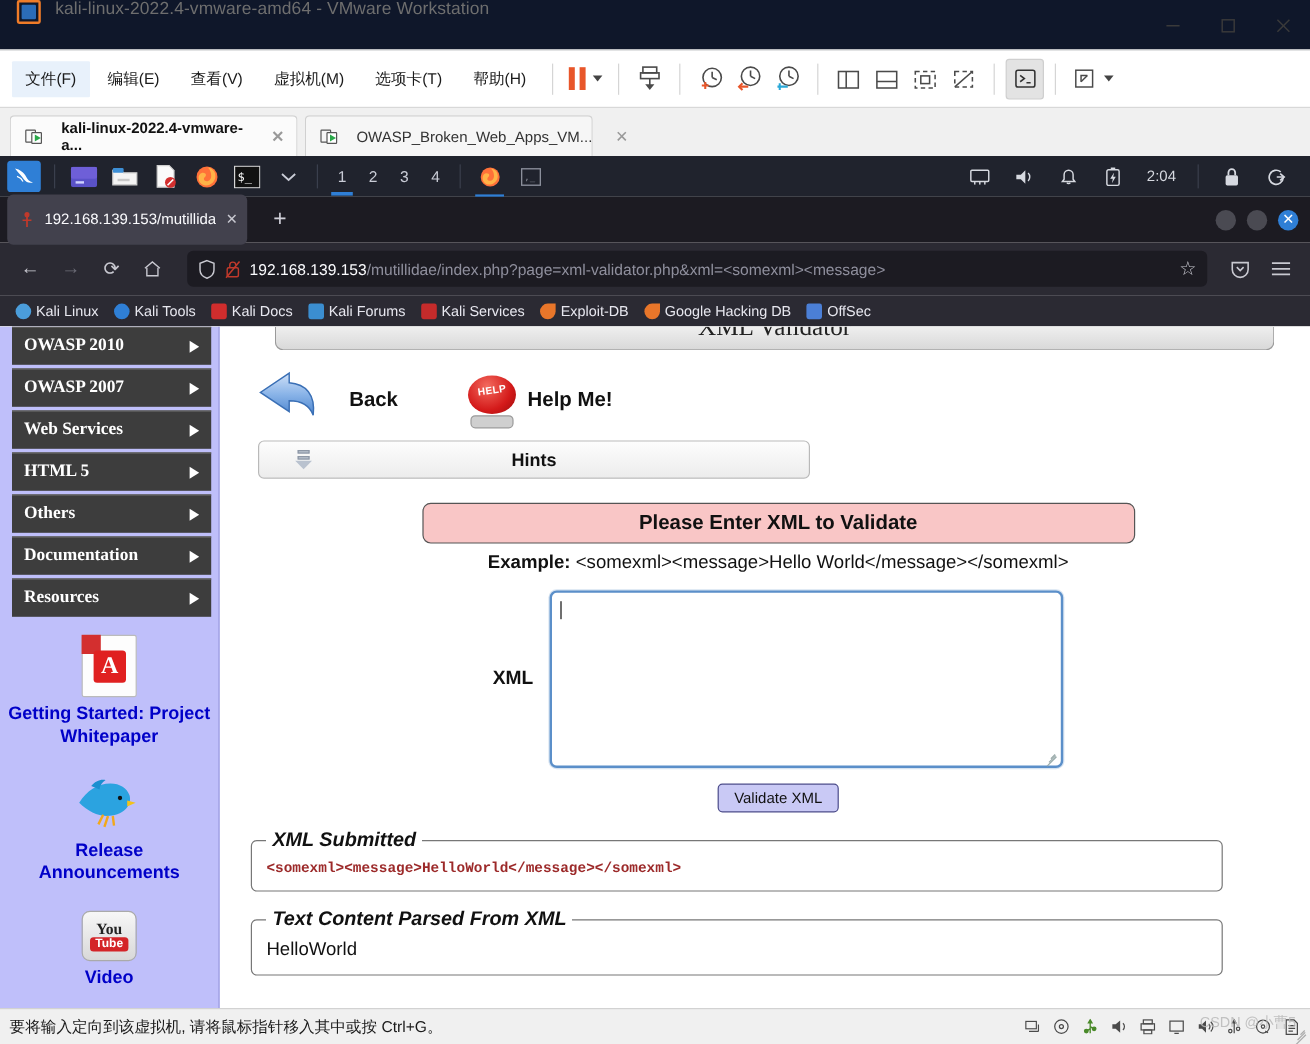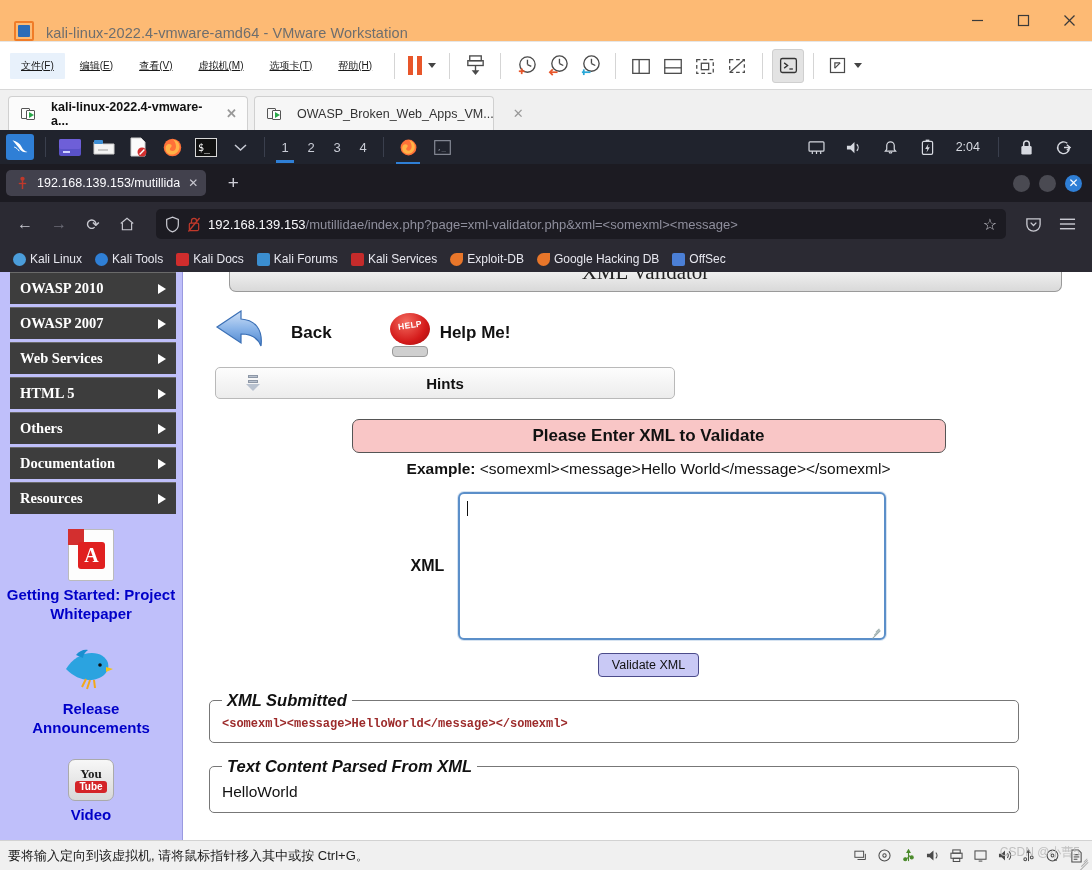--- a/index.html
+++ b/index.html
@@ -16,7 +16,7 @@
 
   
   .vm-titlebar {
-    height:42px; background:#fdba74; display:flex; align-items:flex-end;
+    height:42px; background:#0f172a; display:flex; align-items:flex-start;
     border-bottom:1px solid #e6e6e6; flex:0 0 42px;
   }
   .vm-title-icon { width:20px; height:20px; margin-left:14px; margin-right:12px; position:relative; flex:0 0 20px;}

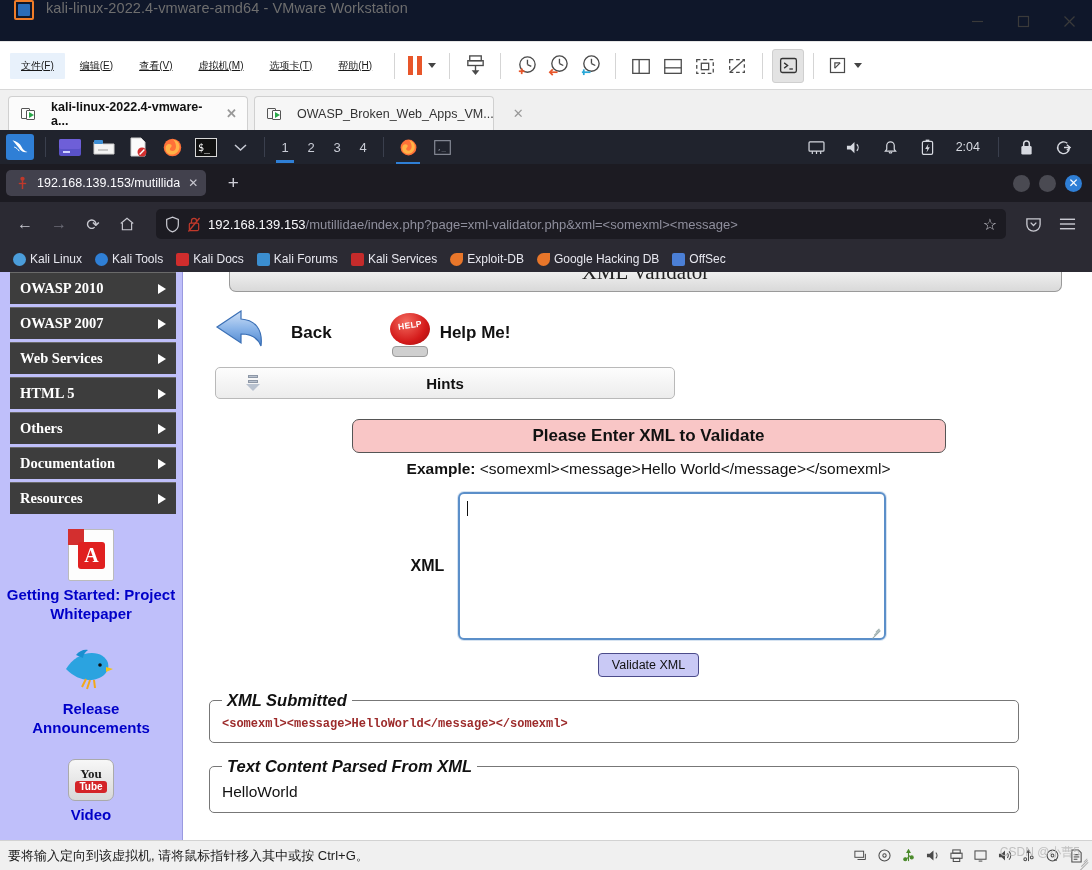--- a/index.html
+++ b/index.html
@@ -33,7 +33,7 @@
     border-bottom:1px solid #d8d8d8; padding-left:8px;
   }
   .vm-menu-item {
-    font-size:10px; color:#1a1a1a; padding:6px 11px; margin:0 2px; border-radius:1px;text-decoration:underline;
+    font-size:13px; color:#1a1a1a; padding:6px 11px; margin:0 2px; border-radius:1px;
   }
   .vm-menu-item.active { background:#e8f1fb; }
   .vm-tb-sep { width:1px; height:26px; background:#d5d5d5; margin:0 9px; }

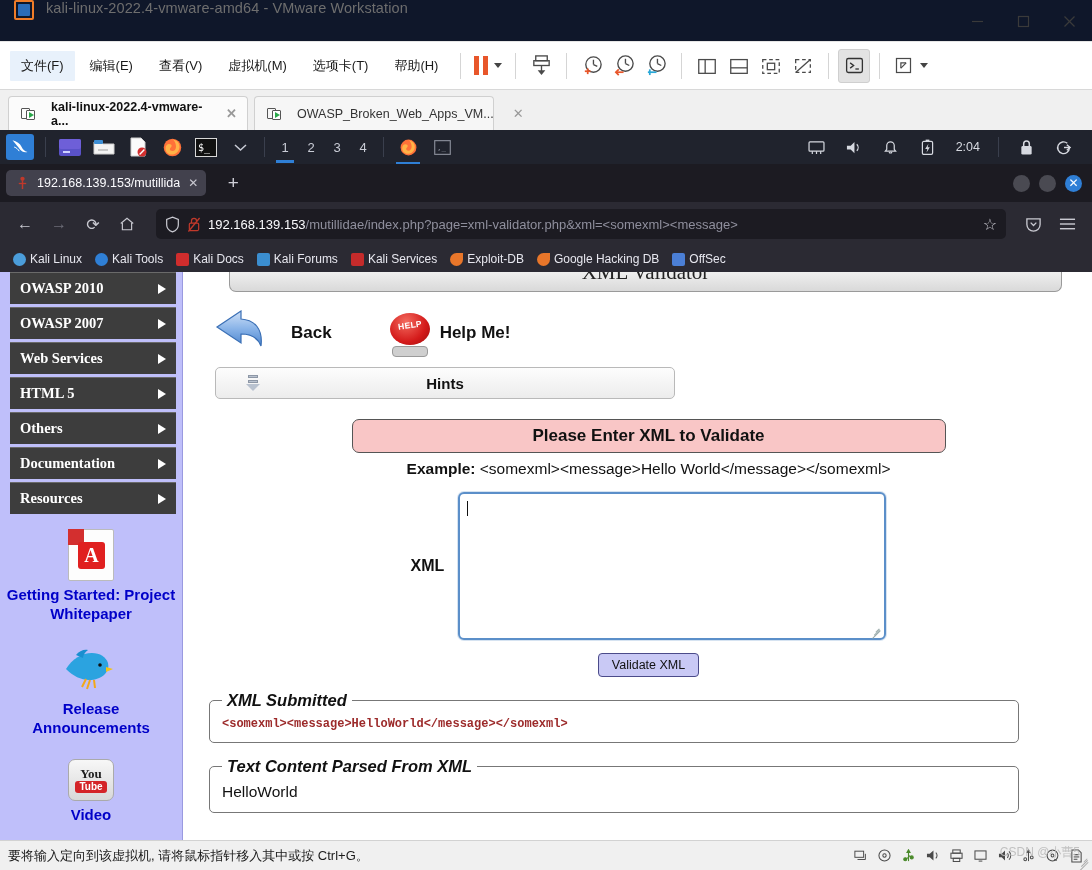--- a/index.html
+++ b/index.html
@@ -77,7 +77,7 @@
   
   .ff-tabstrip { height:38px; flex:0 0 38px; background:#1c1b22; display:flex; align-items:center; padding-left:6px; position:relative;}
   .ff-tab {
-    height:26px; background:#42414d; border-radius:5px; display:flex; align-items:center; gap:8px;
+    height:42px; background:#42414d; border-radius:5px; display:flex; align-items:center; gap:8px;
     padding:0 8px 0 10px; max-width:215px; color:#fbfbfe; font-size:12.5px;
   }
   .ff-tab .t-label { white-space:nowrap; overflow:hidden; max-width:150px; }

